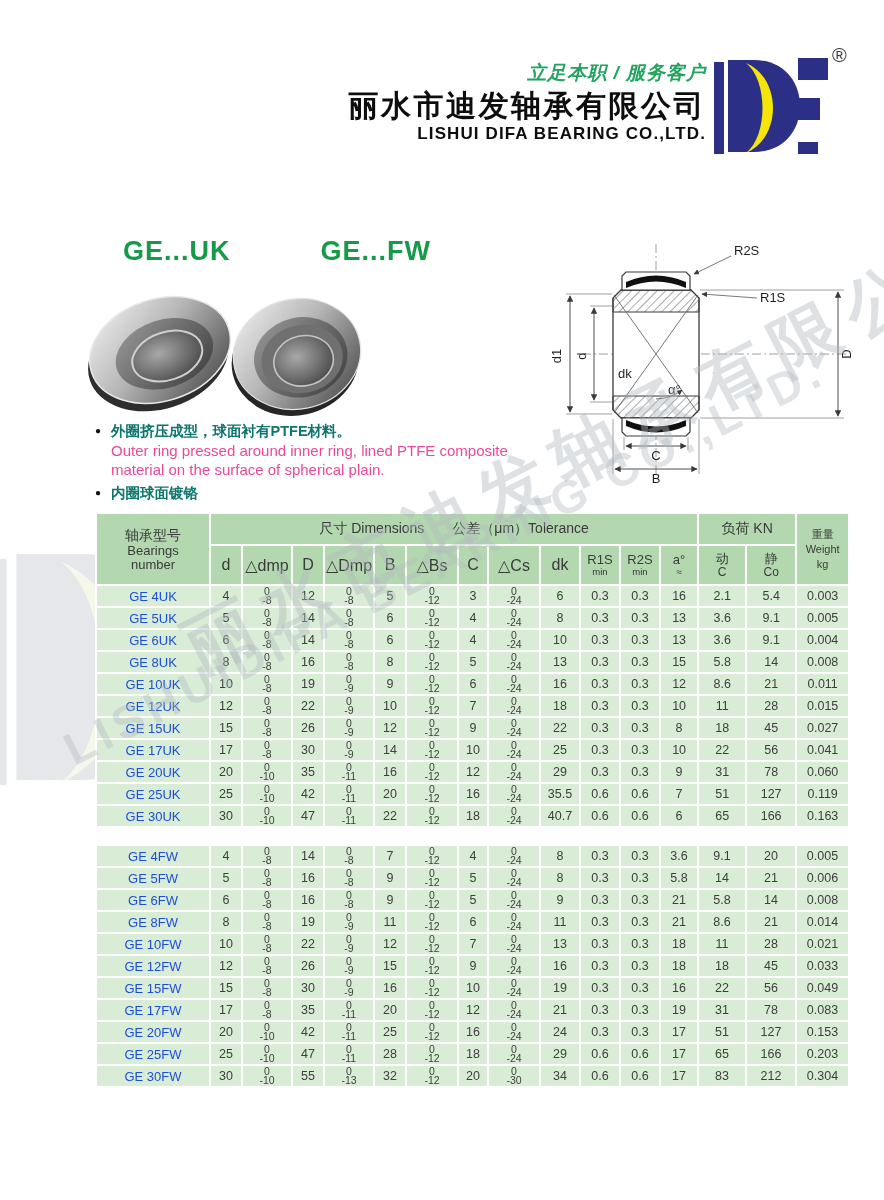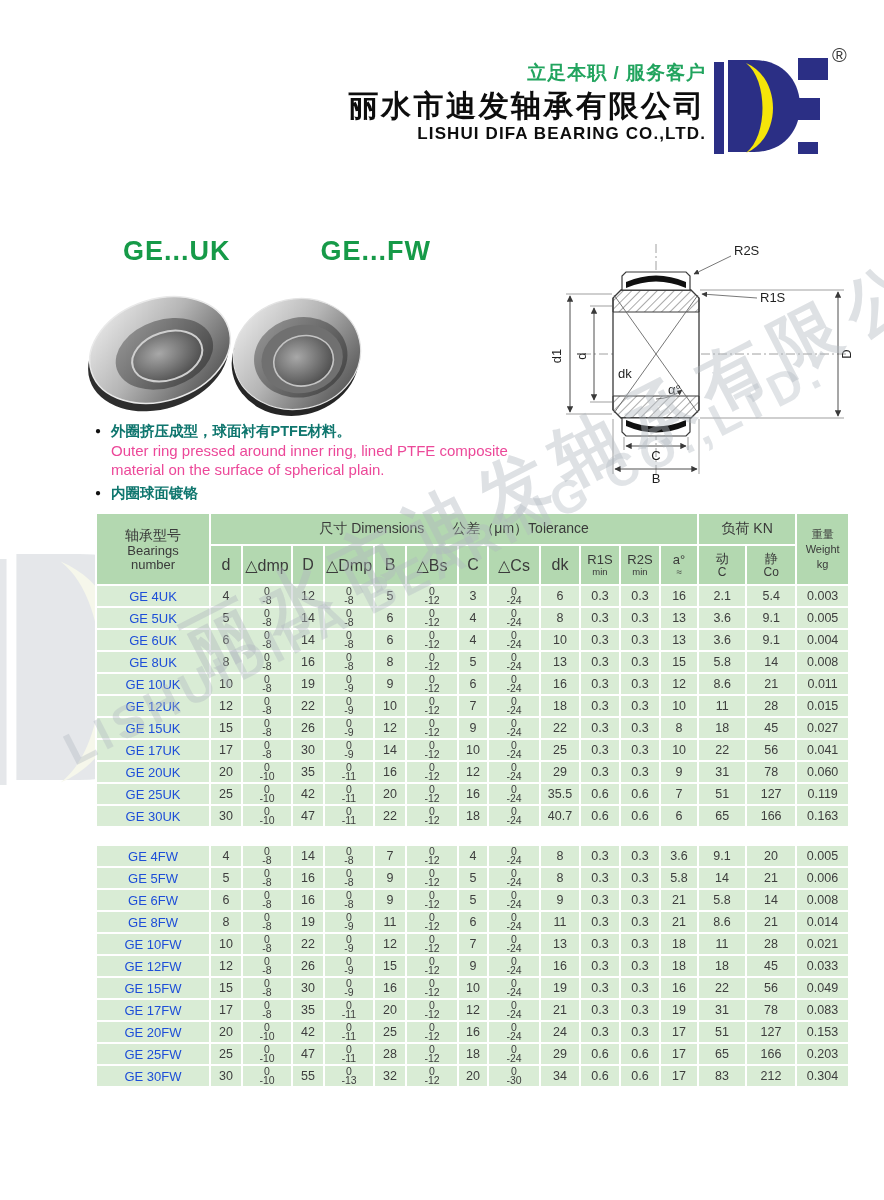--- a/index.html
+++ b/index.html
@@ -7,7 +7,7 @@
         font-family:"Liberation Sans",sans-serif;color:#222;}
   
   .brand{position:absolute;top:60px;right:178px;text-align:right;z-index:2;}
-  .slogan{font-size:19px;font-weight:bold;color:#21a45e;letter-spacing:1px;}
+  .slogan{font-size:19px;font-weight:bold;color:#21a45e;letter-spacing:1px;font-style:italic;}
   .company-cn{font-size:30px;font-weight:bold;color:#0d0d0d;letter-spacing:2.5px;margin-top:3px;line-height:1.1;}
   .company-en{font-size:17px;font-weight:bold;color:#0d0d0d;letter-spacing:1.1px;margin-top:2px;}
   .logo{position:absolute;left:714px;top:58px;width:114px;height:100px;z-index:2;}

